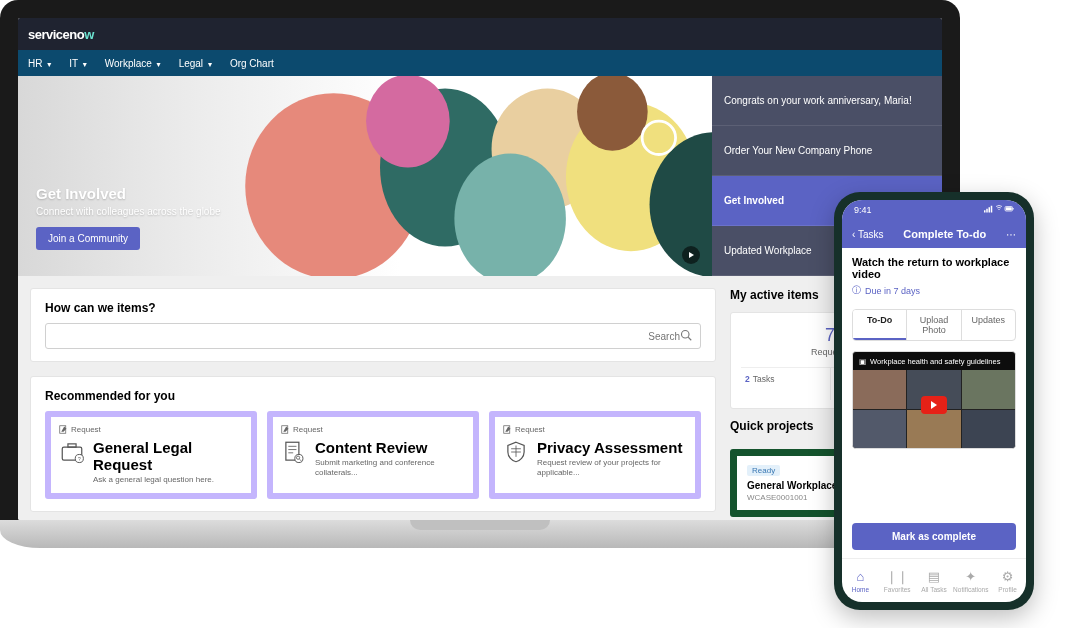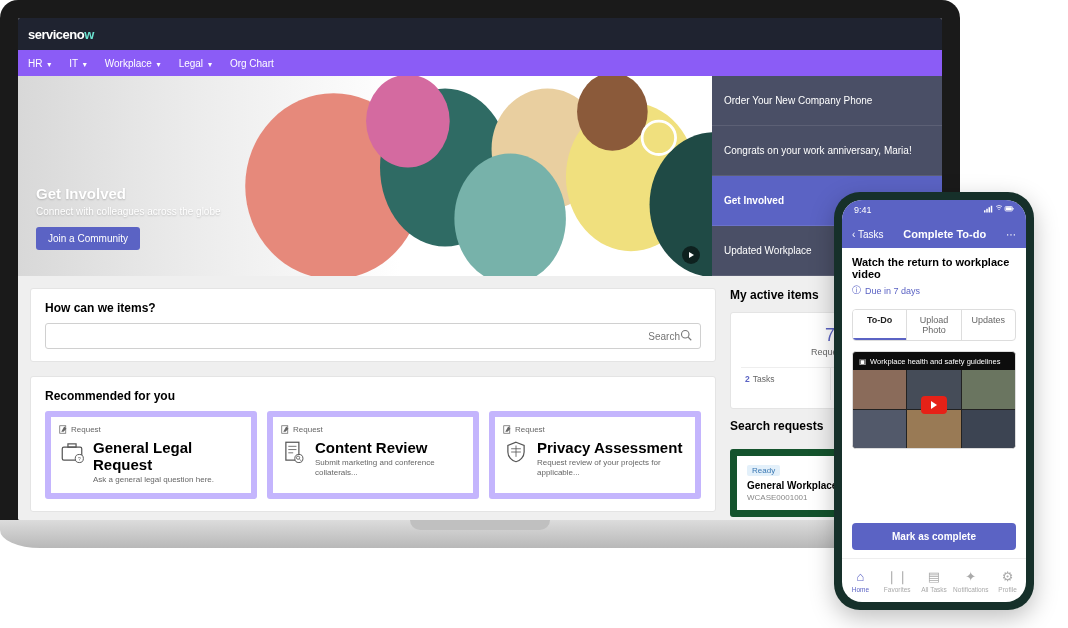--- a/index.html
+++ b/index.html
@@ -22,7 +22,7 @@
   .chev { font-size: 8px; margin-left: 2px; }
 
   
-  .subnav { background: #8b5cf6; color: #fff; display: flex; align-items: center; height: 26px; padding: 0 10px; gap: 18px; font-size: 10px; }
+  .subnav { background: #0c4a6e; color: #fff; display: flex; align-items: center; height: 26px; padding: 0 10px; gap: 18px; font-size: 10px; }
 
   
   .hero-row { display: flex; height: 200px; }

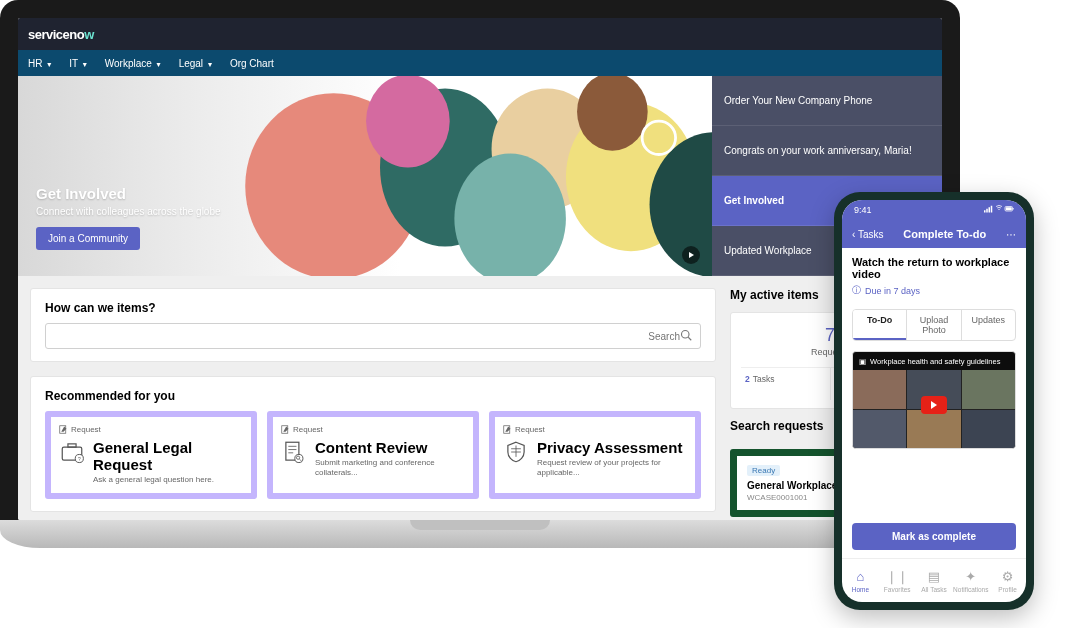--- a/index.html
+++ b/index.html
@@ -153,8 +153,8 @@
           <div class="play-circle"></div>
         </div>
         <div class="side-cards">
+          <div class="side-card">Congrats on your work anniversary, Maria!</div>
           <div class="side-card">Order Your New Company Phone</div>
-          <div class="side-card">Congrats on your work anniversary, Maria!</div>
           <div class="side-card active">Get Involved</div>
           <div class="side-card">Updated Workplace</div>
         </div>

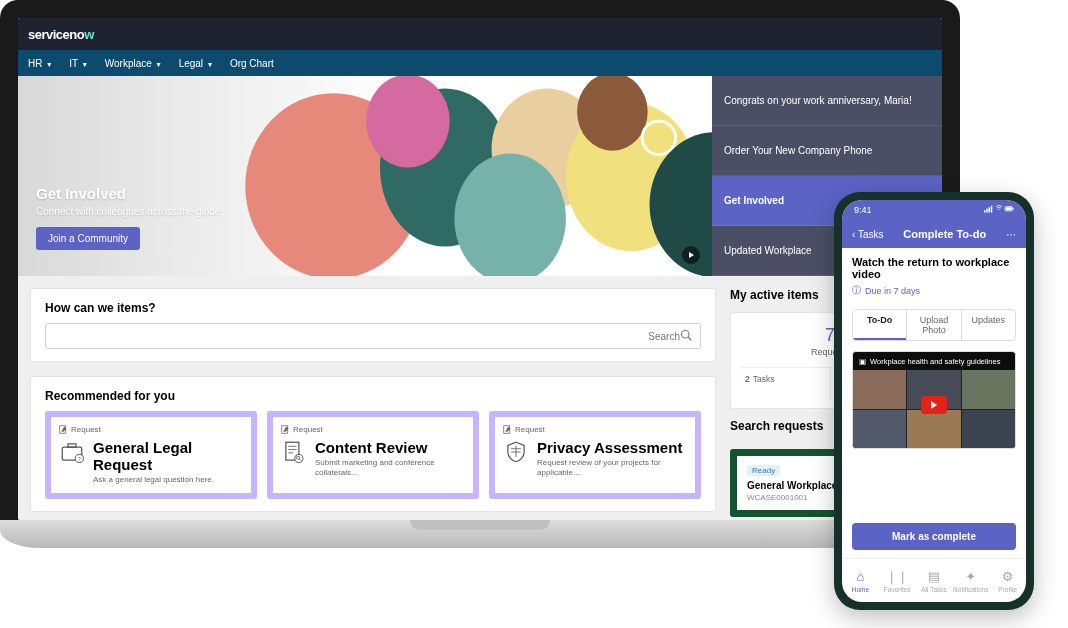--- a/index.html
+++ b/index.html
@@ -262,7 +262,7 @@
           </div>
 
           <div class="qr-head">
-            <span>Search requests</span>
+            <span>Quick projects</span>
             <span class="viewall"><span>View All</span> <span>›</span></span>
           </div>
           <div class="qr-card">

